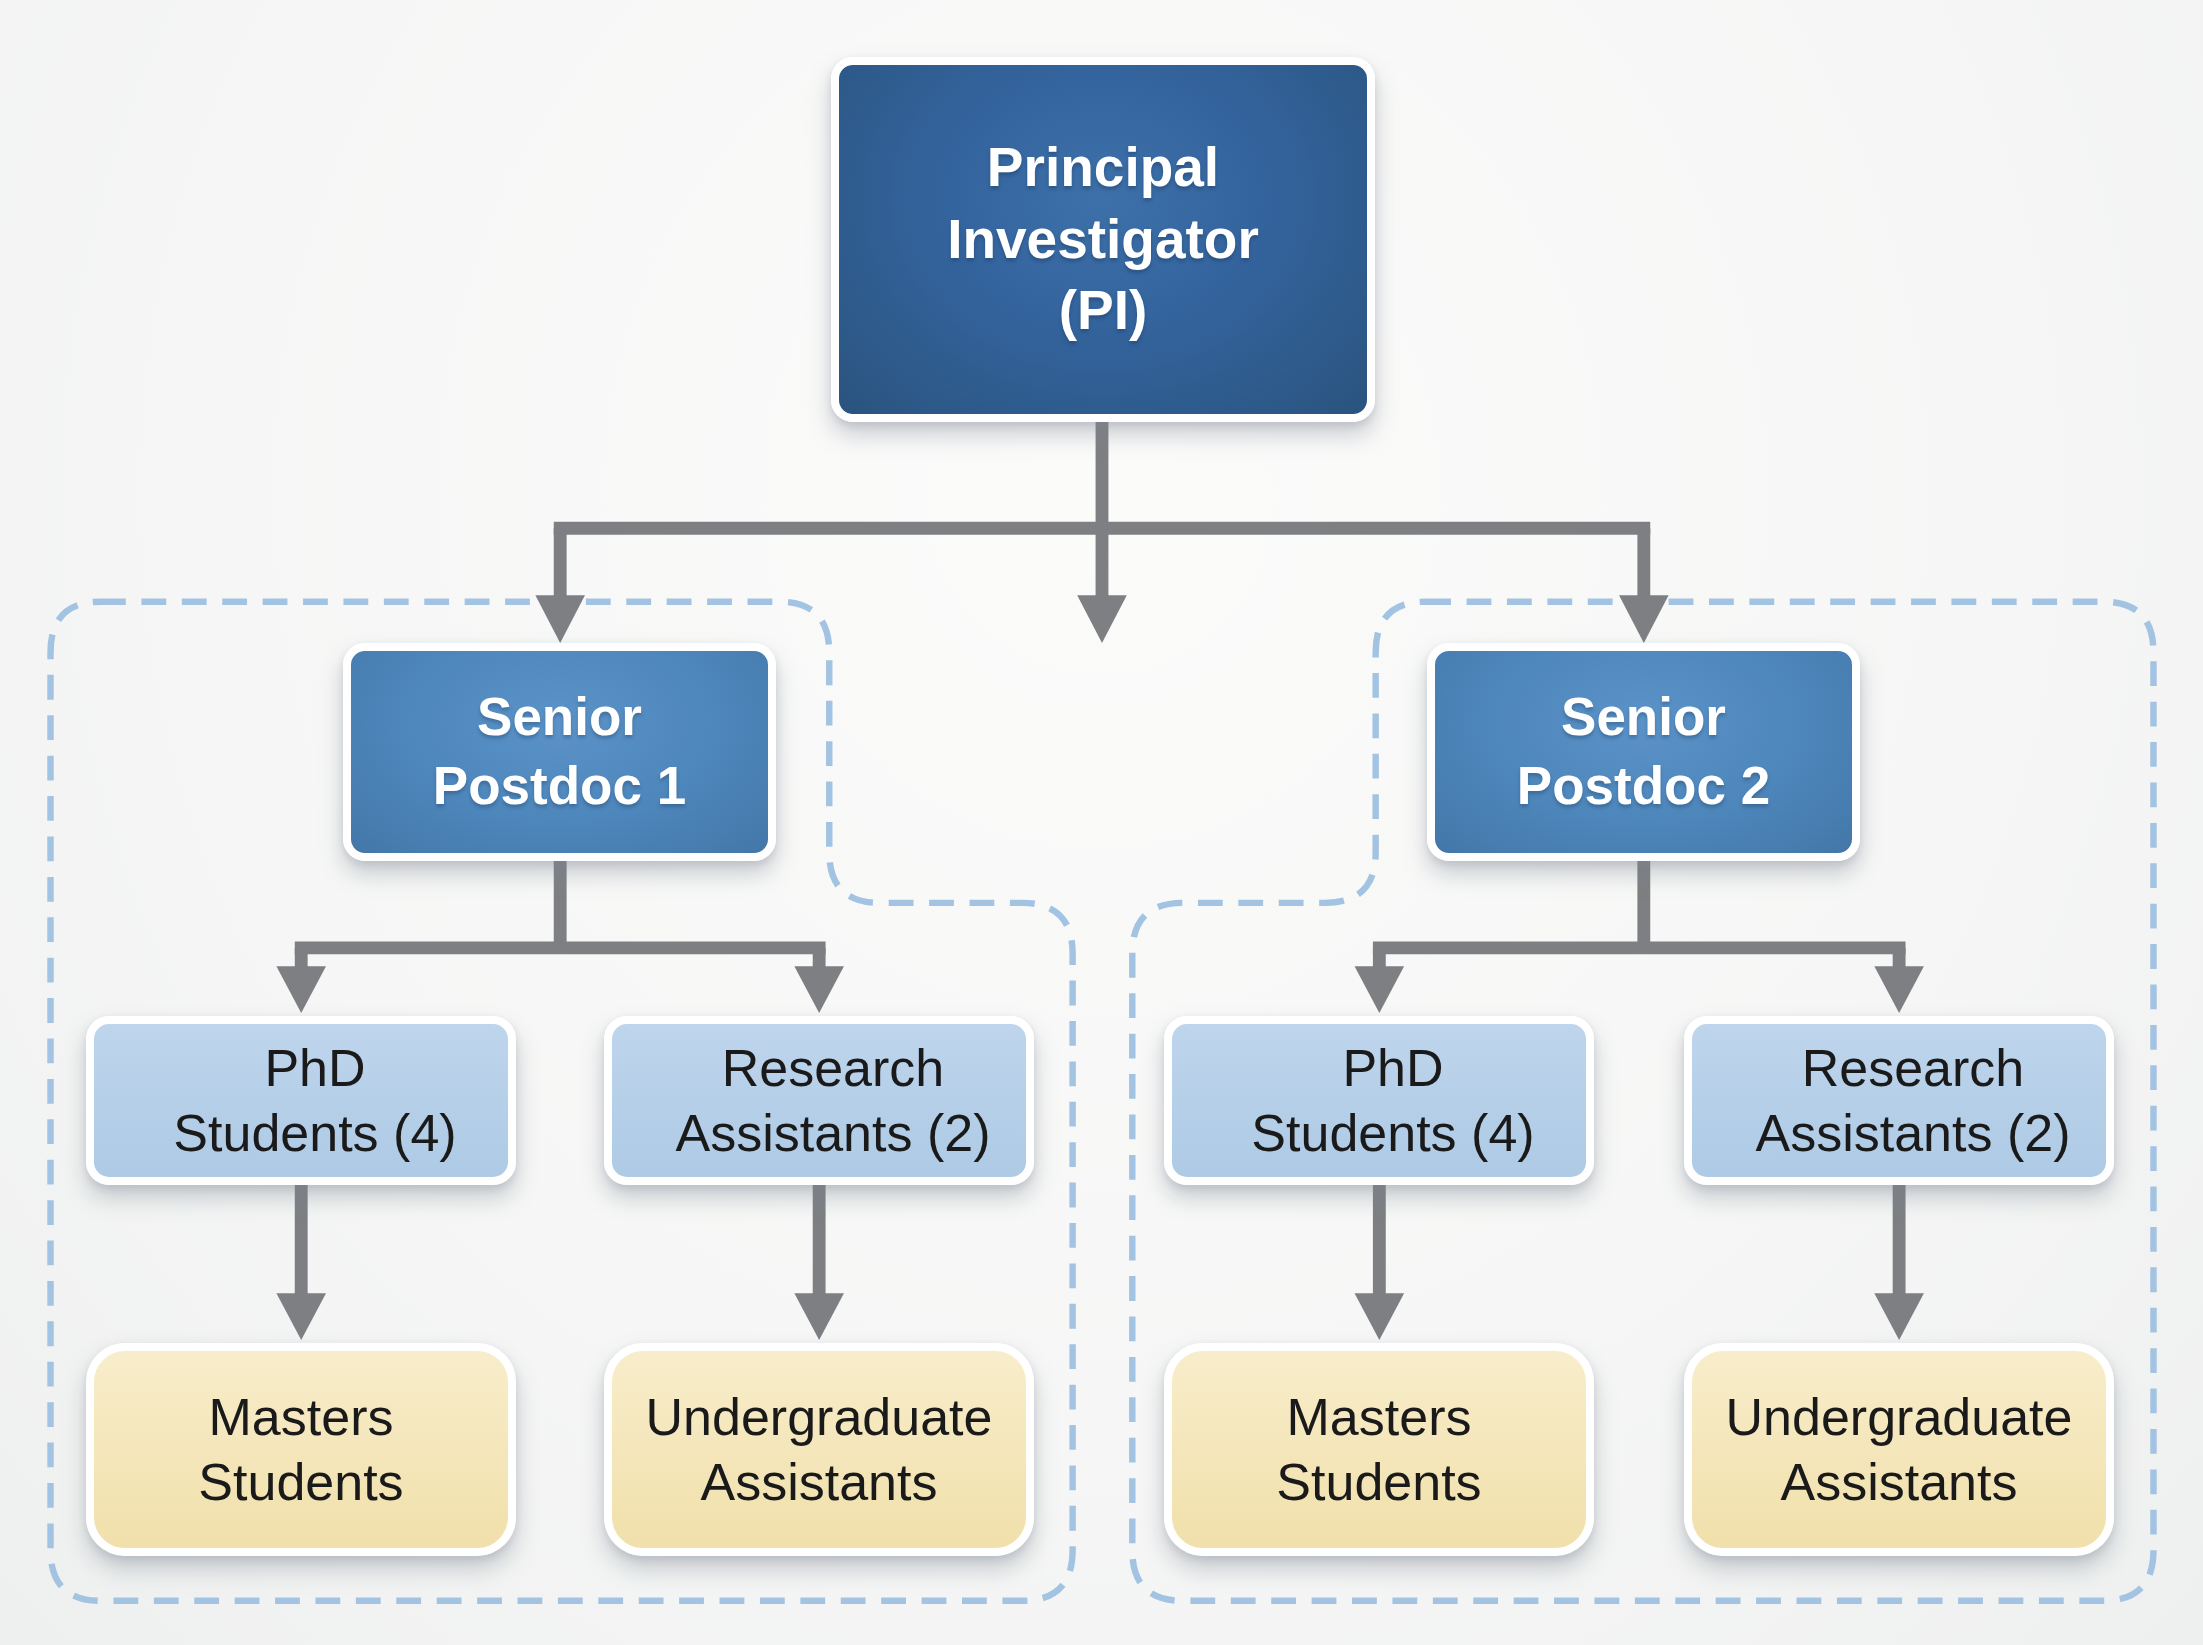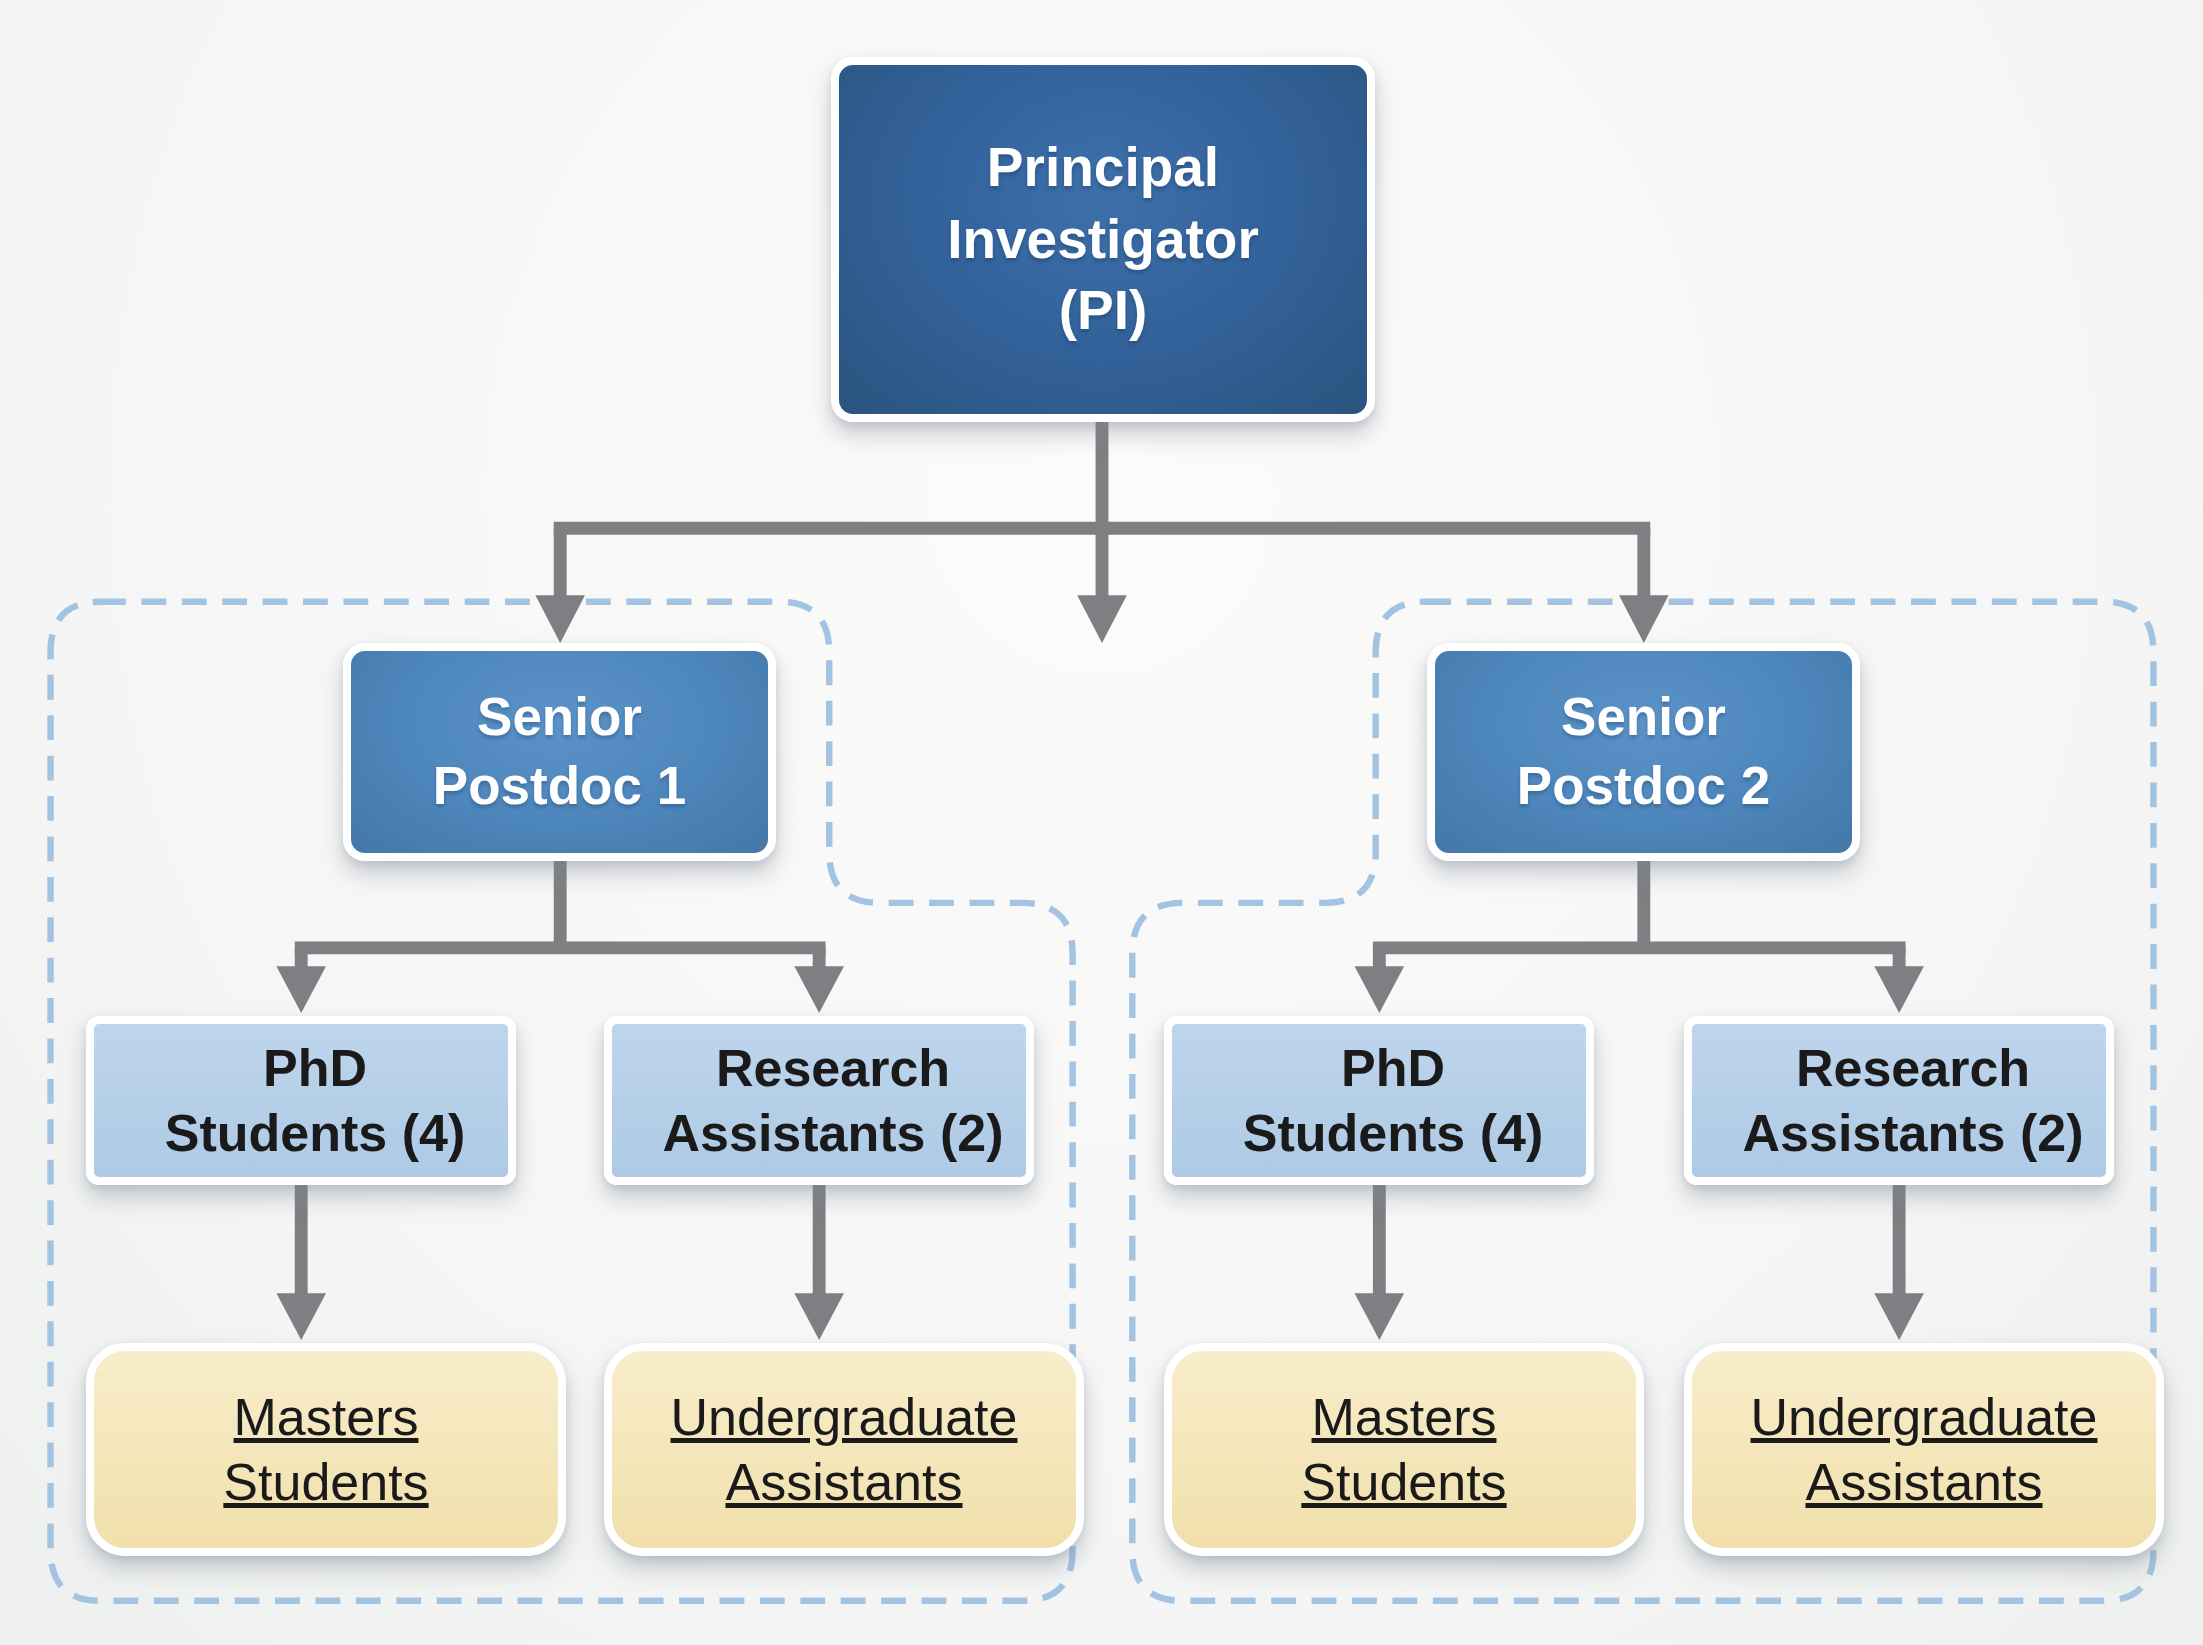--- a/index.html
+++ b/index.html
@@ -53,9 +53,9 @@
   }
   .pos-sp1{left:343px;} .pos-lm{left:885px;} .pos-sp2{left:1427px;}
   .lvl-3{
-    top:1016px;width:430px;height:169px;border-radius:13px;
+    top:1016px;width:430px;height:169px;border-radius:23px;
     background:linear-gradient(180deg, var(--node_light_blue_top) 0%, var(--node_light_blue_bottom) 100%);
-    color:var(--text_dark);font-weight:700;font-size:52px;line-height:1.24;padding-left:28px;
+    color:var(--text_dark);font-weight:400;font-size:52px;line-height:1.24;padding-left:28px;
   }
   .lvl-4{
     top:1343px;width:480px;height:213px;border-radius:39px;

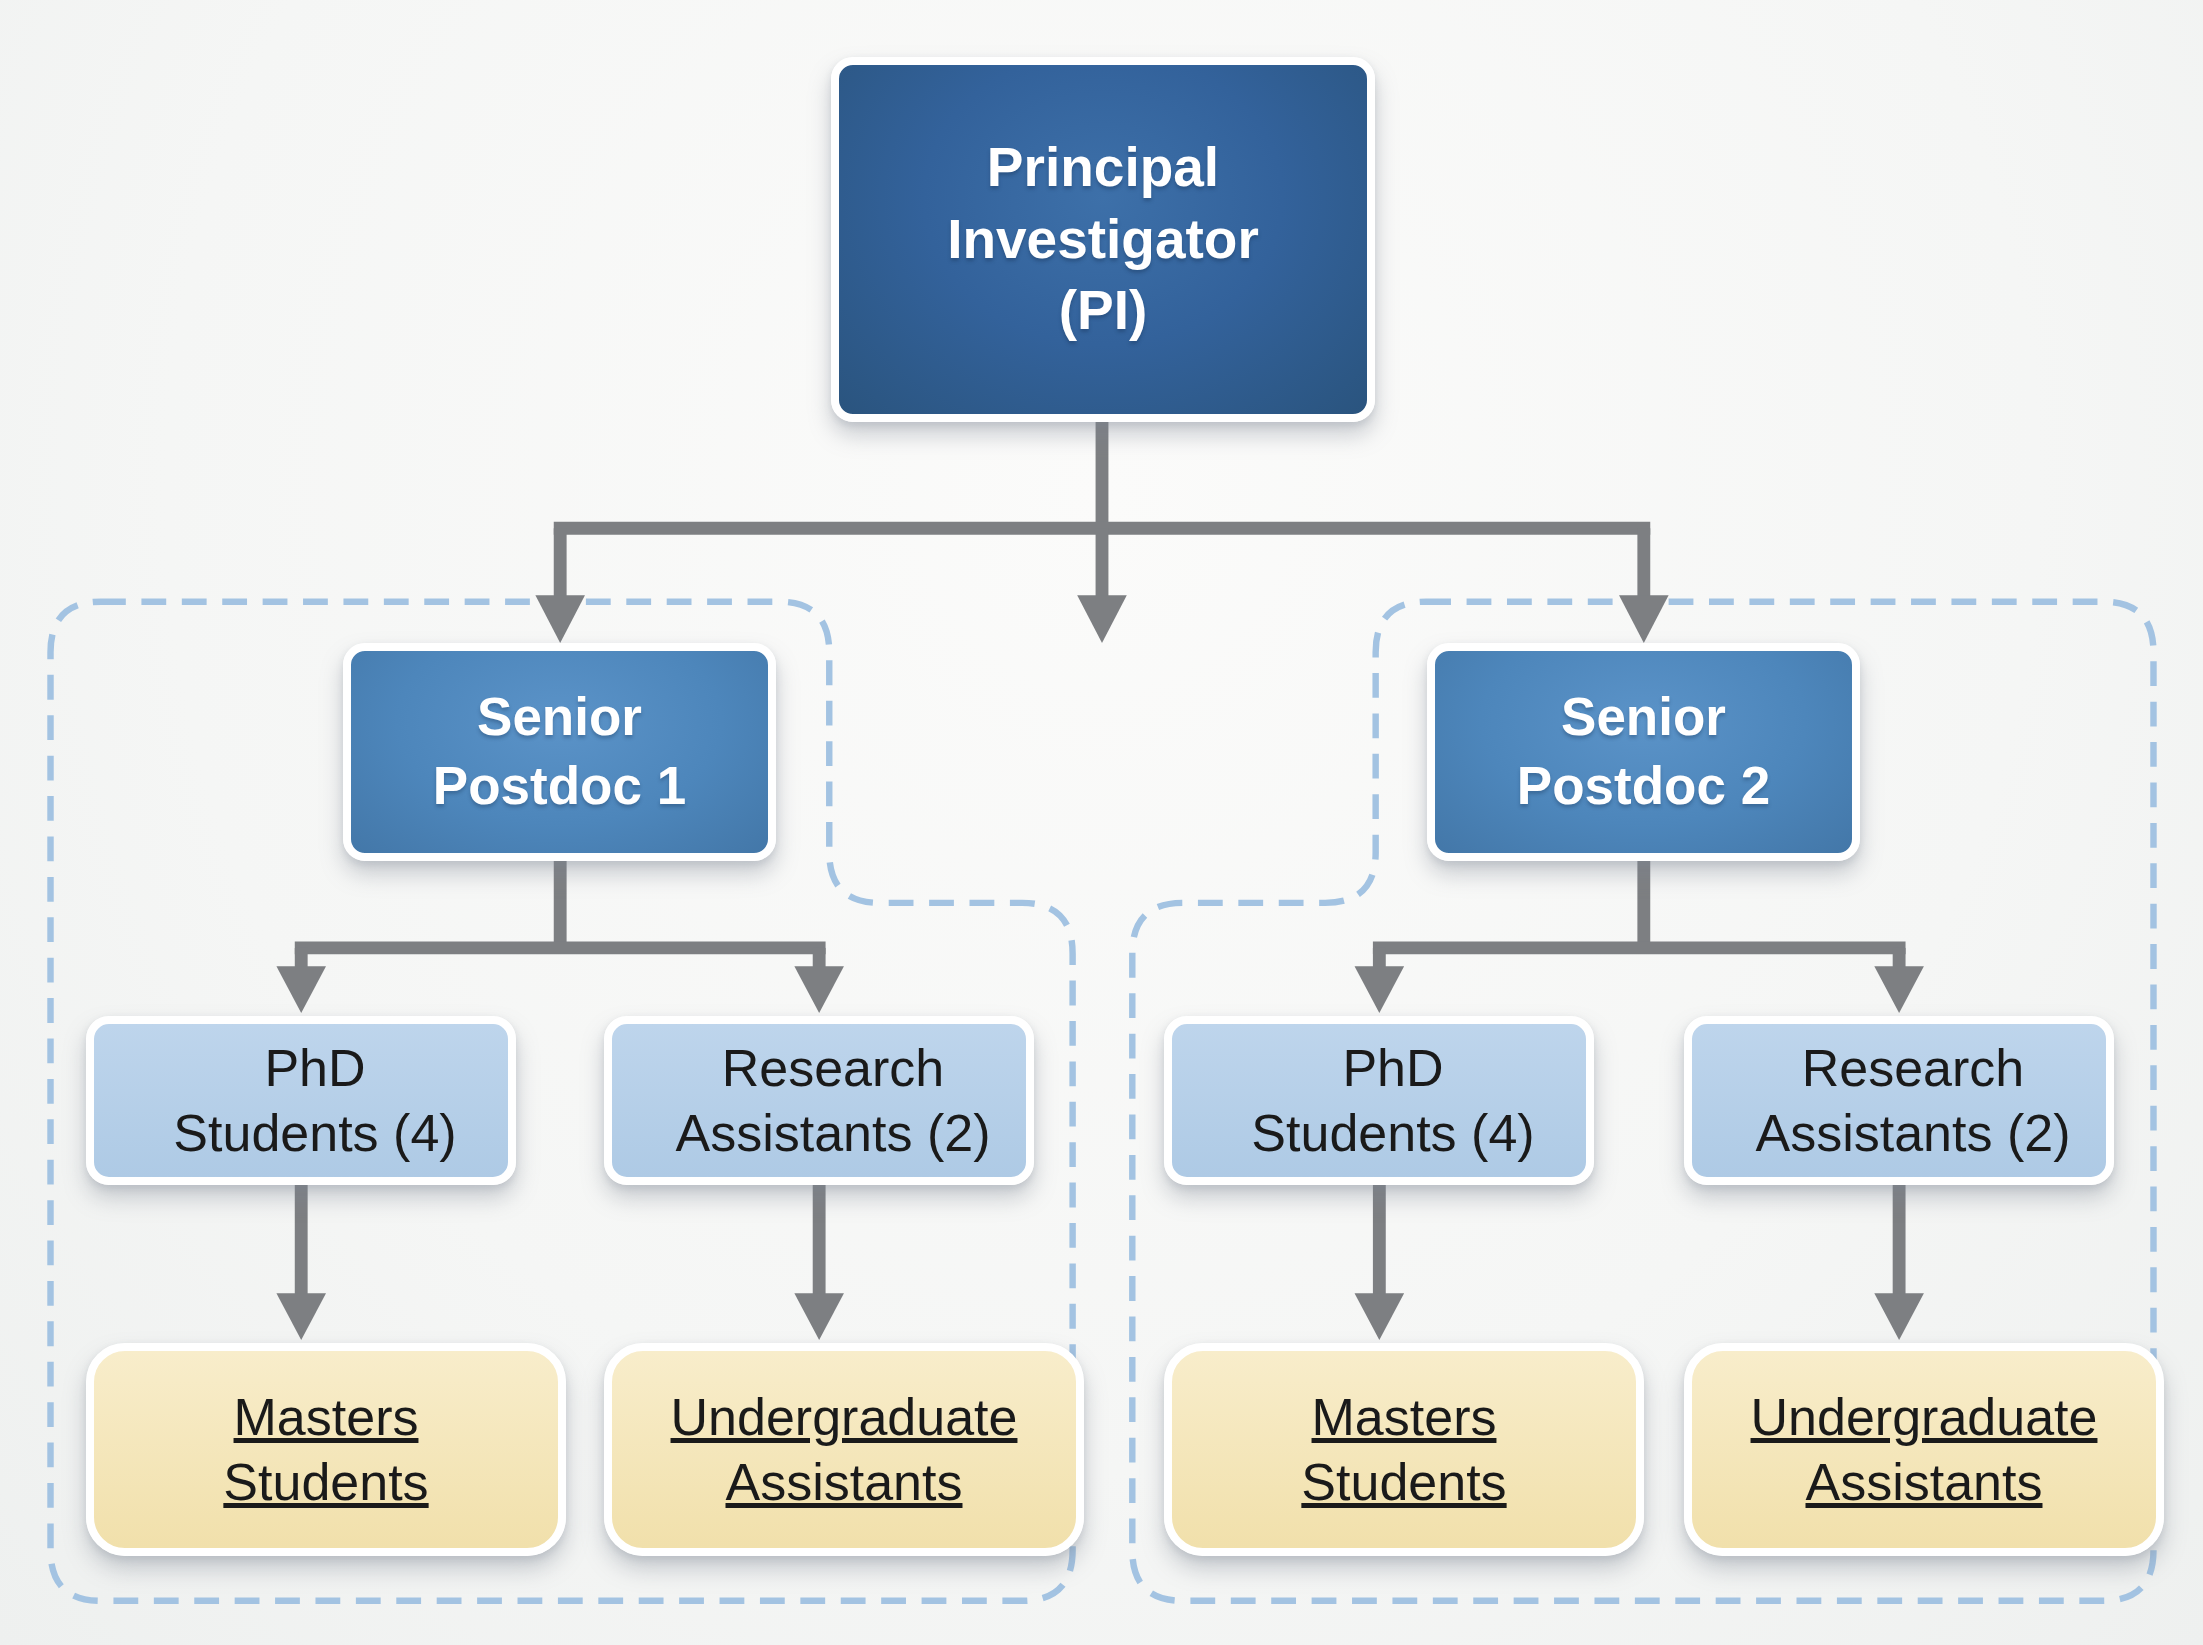--- a/index.html
+++ b/index.html
@@ -58,9 +58,9 @@
     color:var(--text_dark);font-weight:400;font-size:52px;line-height:1.24;padding-left:28px;
   }
   .lvl-4{
-    top:1343px;width:480px;height:213px;border-radius:39px;
+    top:1343px;width:430px;height:213px;border-radius:39px;
     background:linear-gradient(180deg, var(--node_cream_top) 0%, var(--node_cream_bottom) 100%);
-    color:var(--text_dark);font-weight:400;font-size:52px;line-height:1.24;text-decoration:underline;
+    color:var(--text_dark);font-weight:400;font-size:52px;line-height:1.24;
   }
   .pos-c1{left:86px;} .pos-c2{left:604px;} .pos-c3{left:1164px;} .pos-c4{left:1684px;}
 </style>

